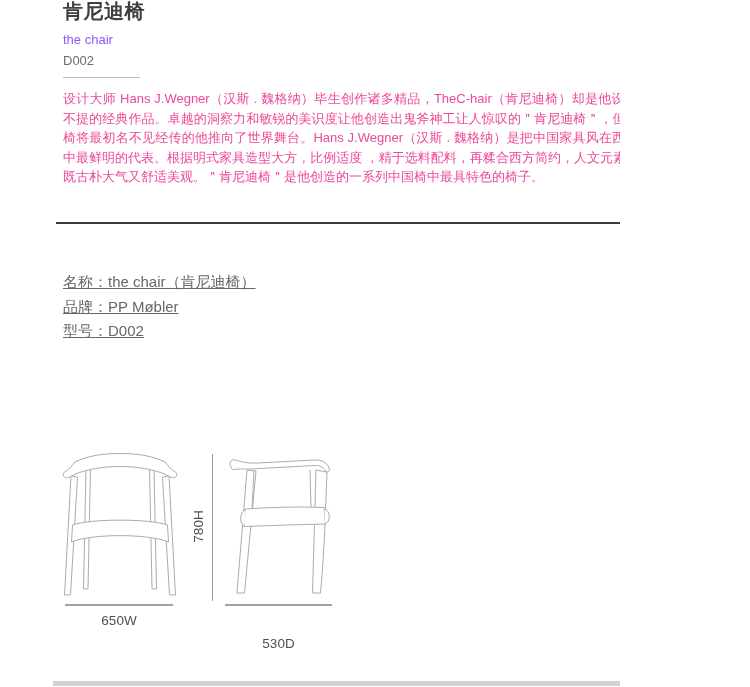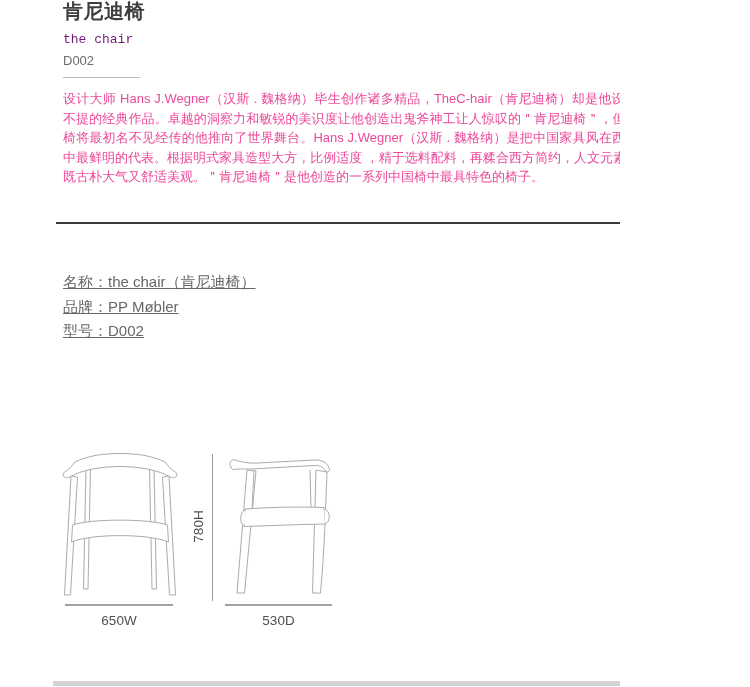--- a/index.html
+++ b/index.html
@@ -19,7 +19,7 @@
   }
   .product-subtitle {
     position:absolute; left:63px; top:32px;
-    font-size:13px; color:#701a75; line-height:16px;font-family:Liberation Mono, monospace;
+    font-size:13px; color:#8b5cf6; line-height:16px;
   }
   .product-model {
     position:absolute; left:63px; top:53px;

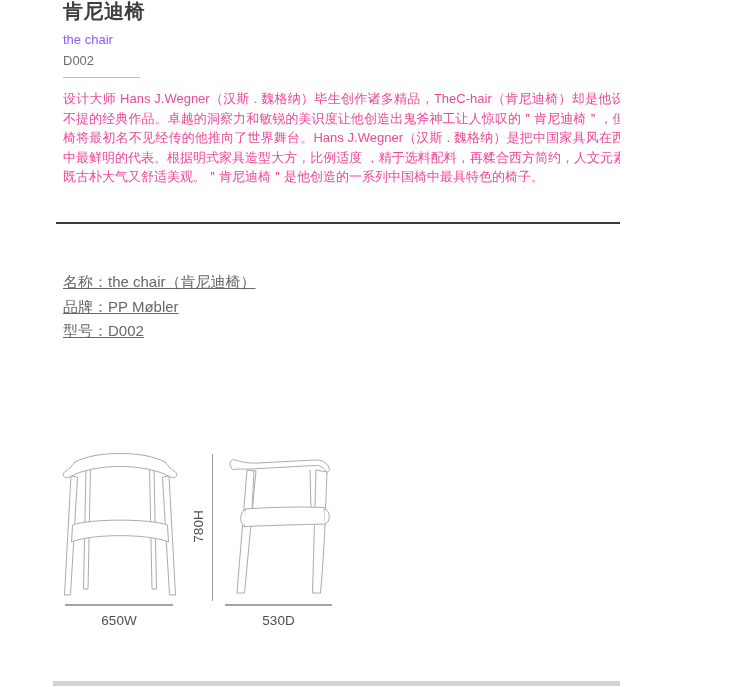--- a/index.html
+++ b/index.html
@@ -61,7 +61,7 @@
     font-size:13.5px; color:#4f4f4f; text-align:center; line-height:17px;
   }
   .dim-label.front { left:65px;  width:108px; }
-  .dim-label.side  { left:225px; width:107px; }
+  .dim-label.side  { left:225px; width:107px;margin-top:23px; }
   .dim-label-height {
     position:absolute; left:176px; top:518px;
     width:44px; height:17px; line-height:17px; text-align:center;

